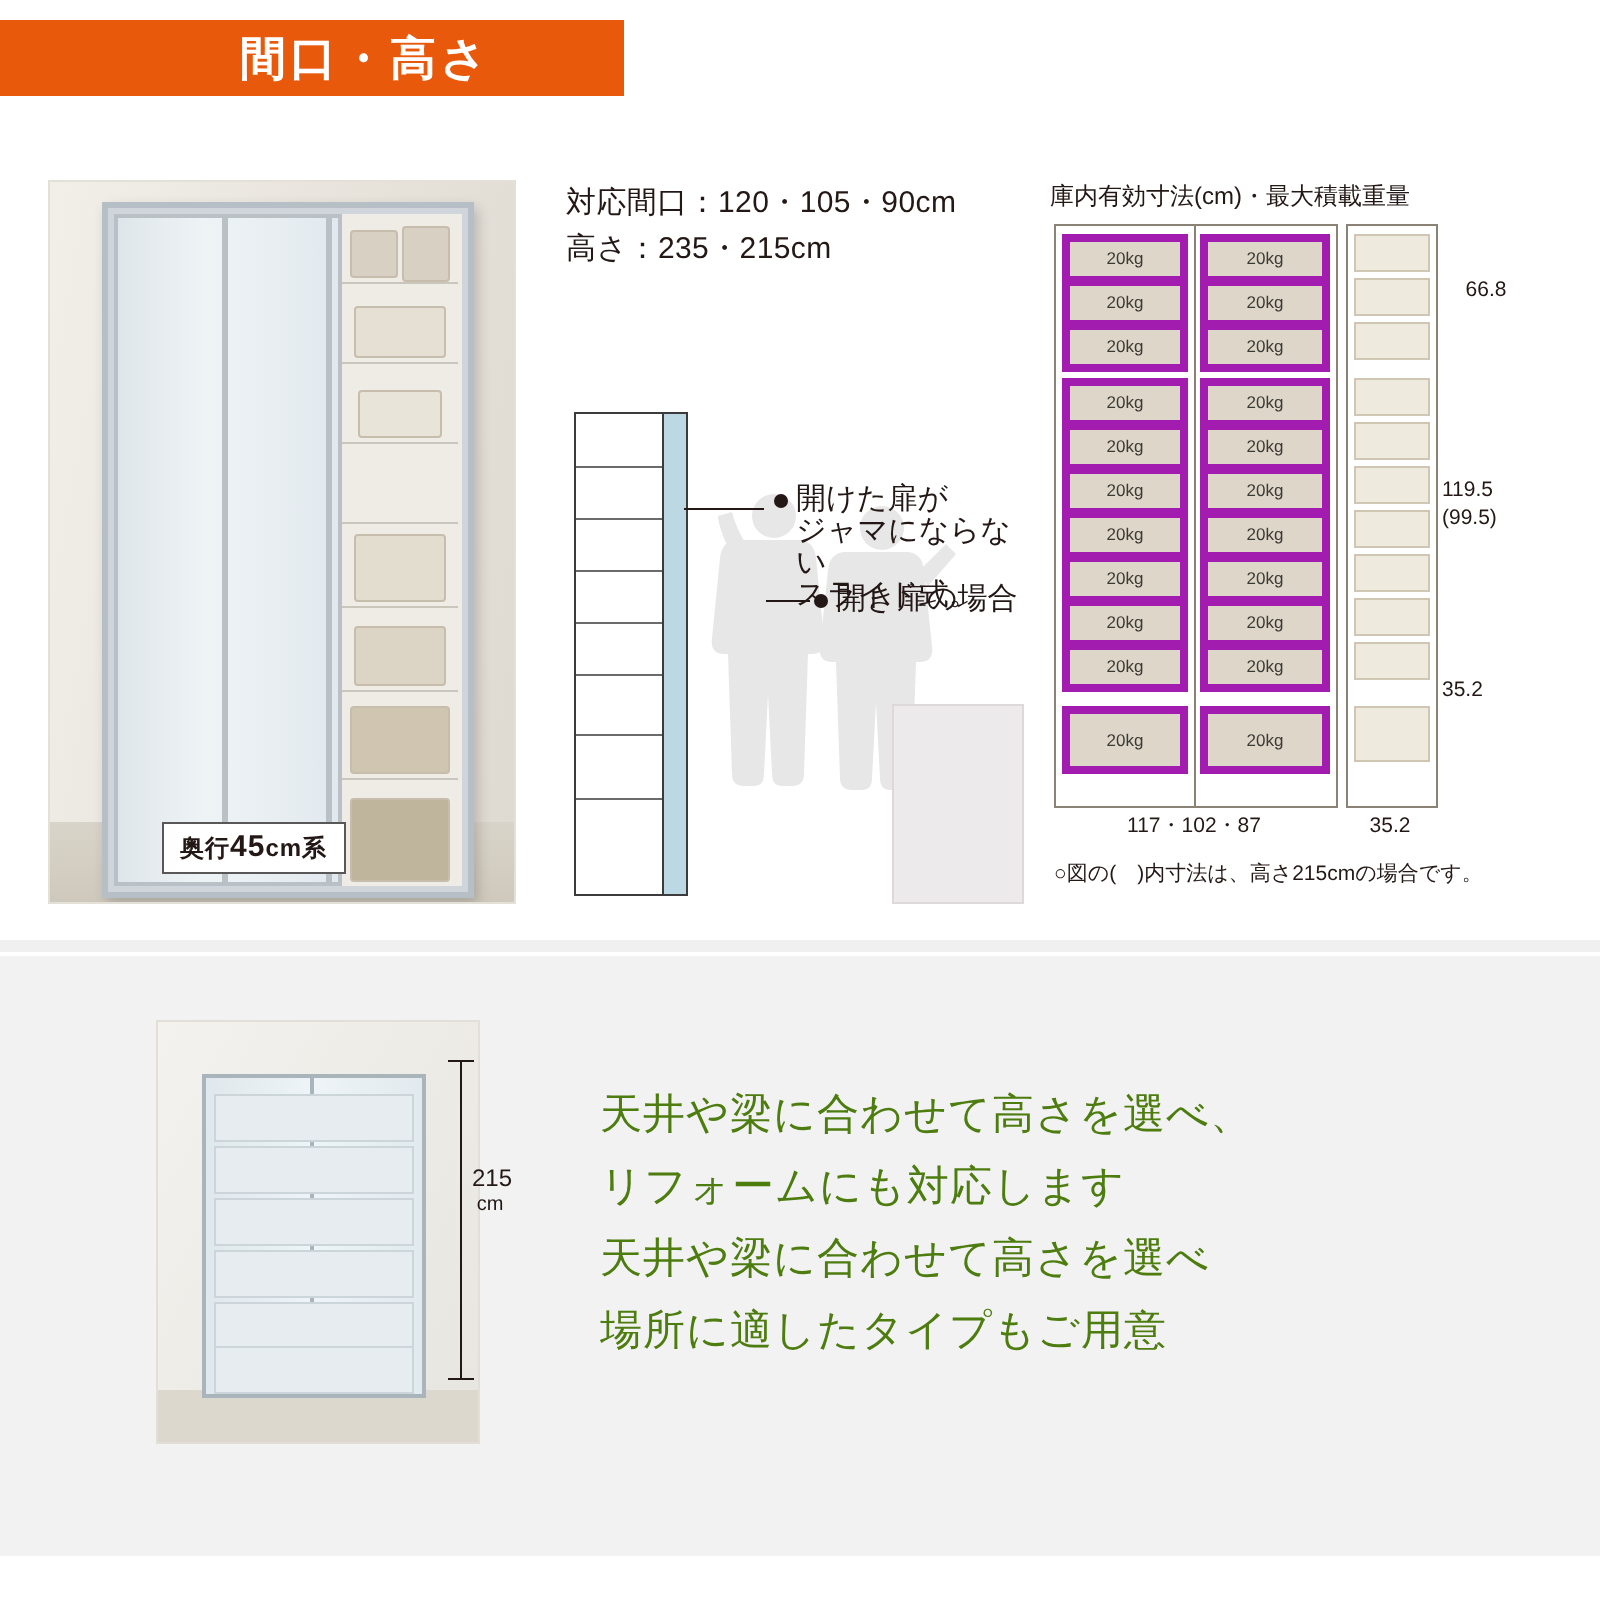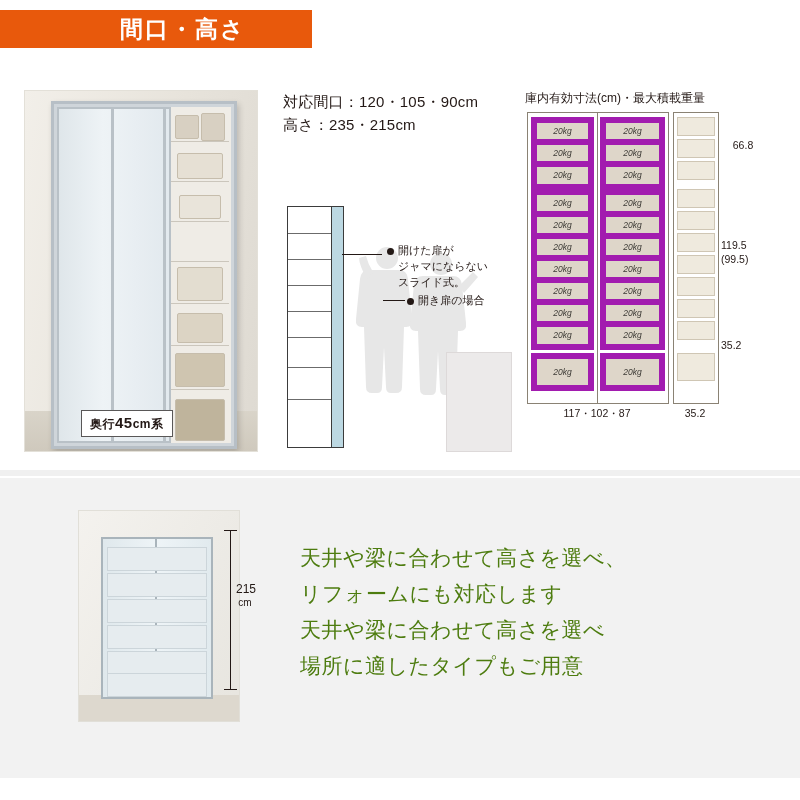--- a/index.html
+++ b/index.html
@@ -126,8 +126,8 @@
   }
   .cell{
     position:absolute;left:3px;right:3px;height:17px;
-    background:#ded6c9;border:6px solid #a21caf;
-    font-size:8.5px;line-height:17px;text-align:center;color:#3c3a35;font-style:italic;
+    background:#ded6c9;border:4px solid #a21caf;
+    font-size:8.5px;line-height:17px;text-align:center;color:#3c3a35;
   }
   .cellplain{
     position:absolute;left:3px;right:3px;height:17px;

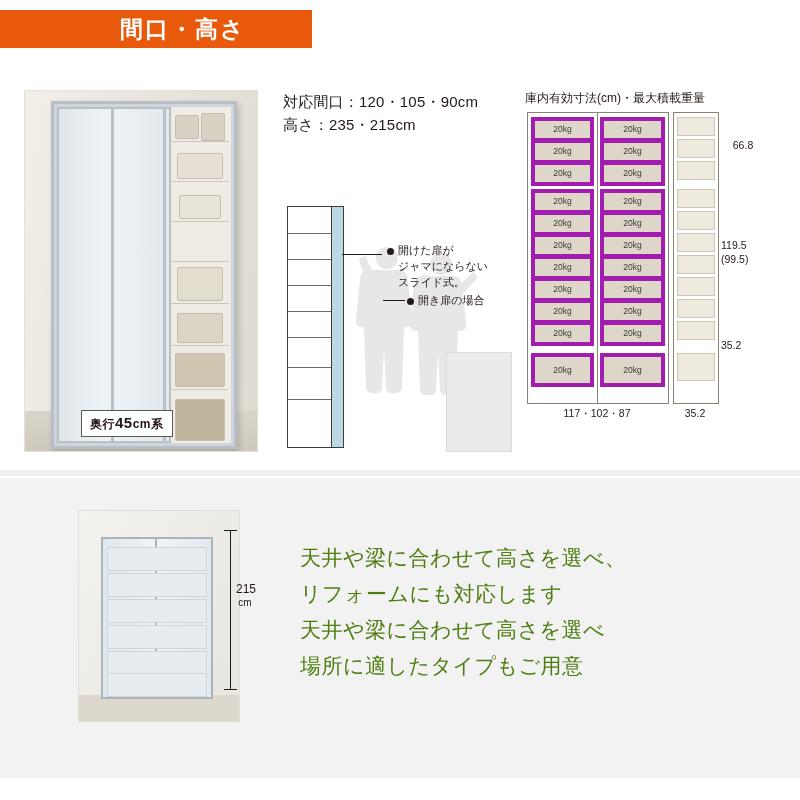--- a/index.html
+++ b/index.html
@@ -106,7 +106,7 @@
     background:#eceaea;border:1px solid #ddd9d9;
   }
   .callout{
-    position:absolute;font-size:11px;line-height:16px;color:#231815;
+    position:absolute;font-size:15px;line-height:16px;color:#231815;
   }
   .callout .bullet{
     display:inline-block;width:7px;height:7px;border-radius:50%;

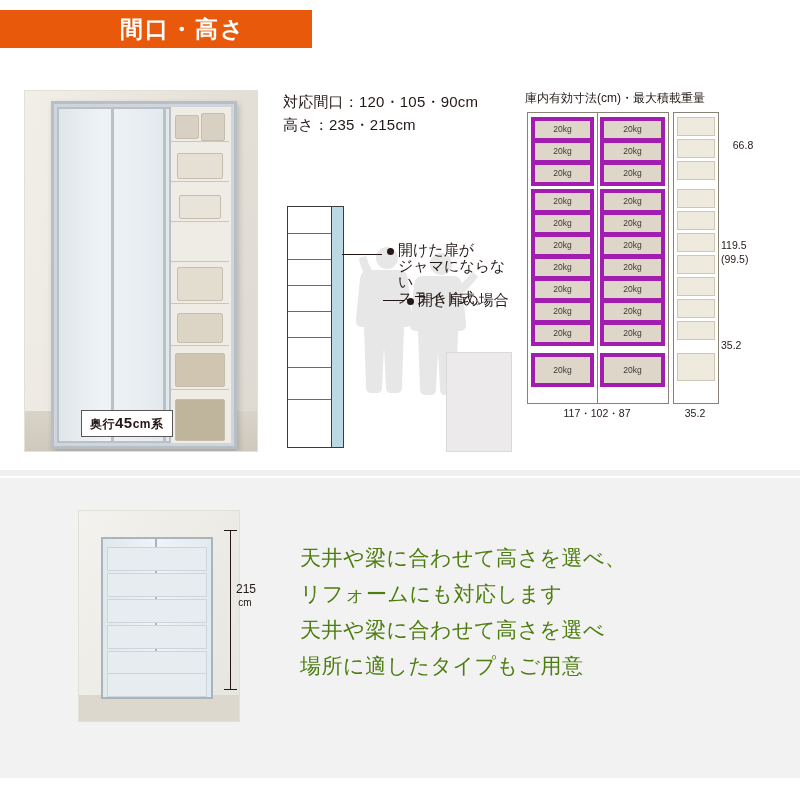--- a/index.html
+++ b/index.html
@@ -319,6 +319,7 @@
     <div class="dimtick" style="left:189px;top:318px;"></div>
     <div class="dimtxt" style="left:148px;top:316px;width:44px;background:#fff;">35.2</div>
 
+    <div class="note-small" style="left:2px;top:340px;width:250px;">○図の(　)内寸法は、高さ215cmの場合です。</div>
   </div>
 </div>
 

